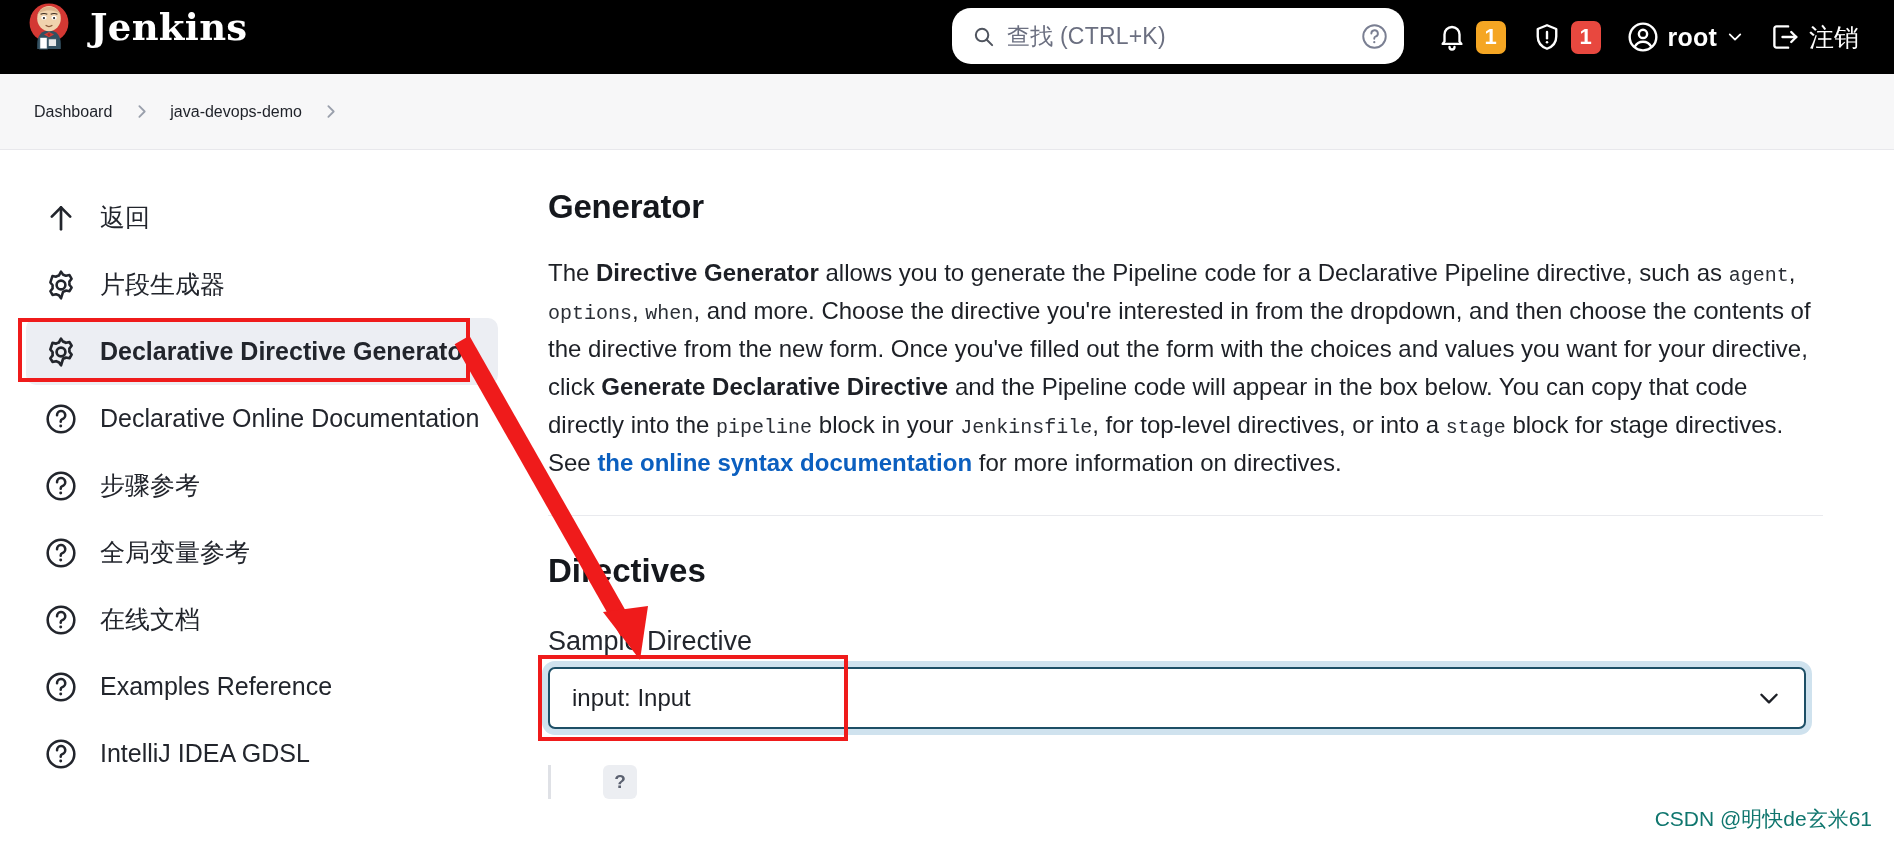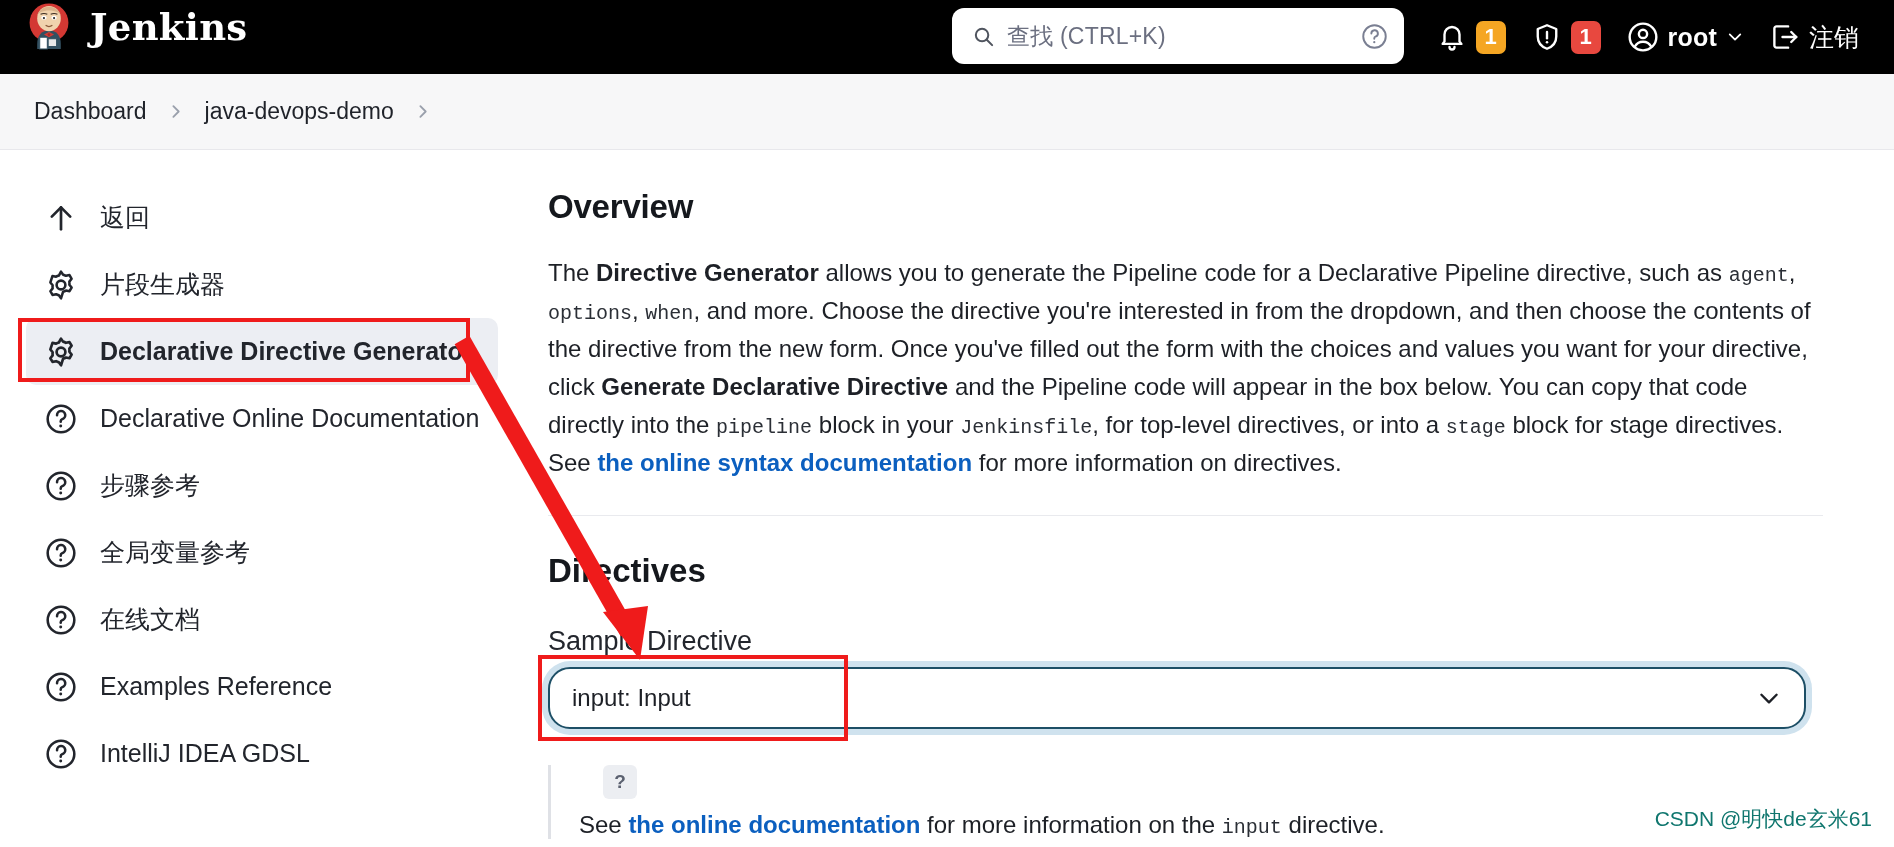--- a/index.html
+++ b/index.html
@@ -37,7 +37,7 @@
     width: 452px;
     height: 56px;
     background: #ffffff;
-    border-radius: 12px;
+    border-radius: 19px;
     display: flex;
     align-items: center;
     padding: 0 16px 0 20px;

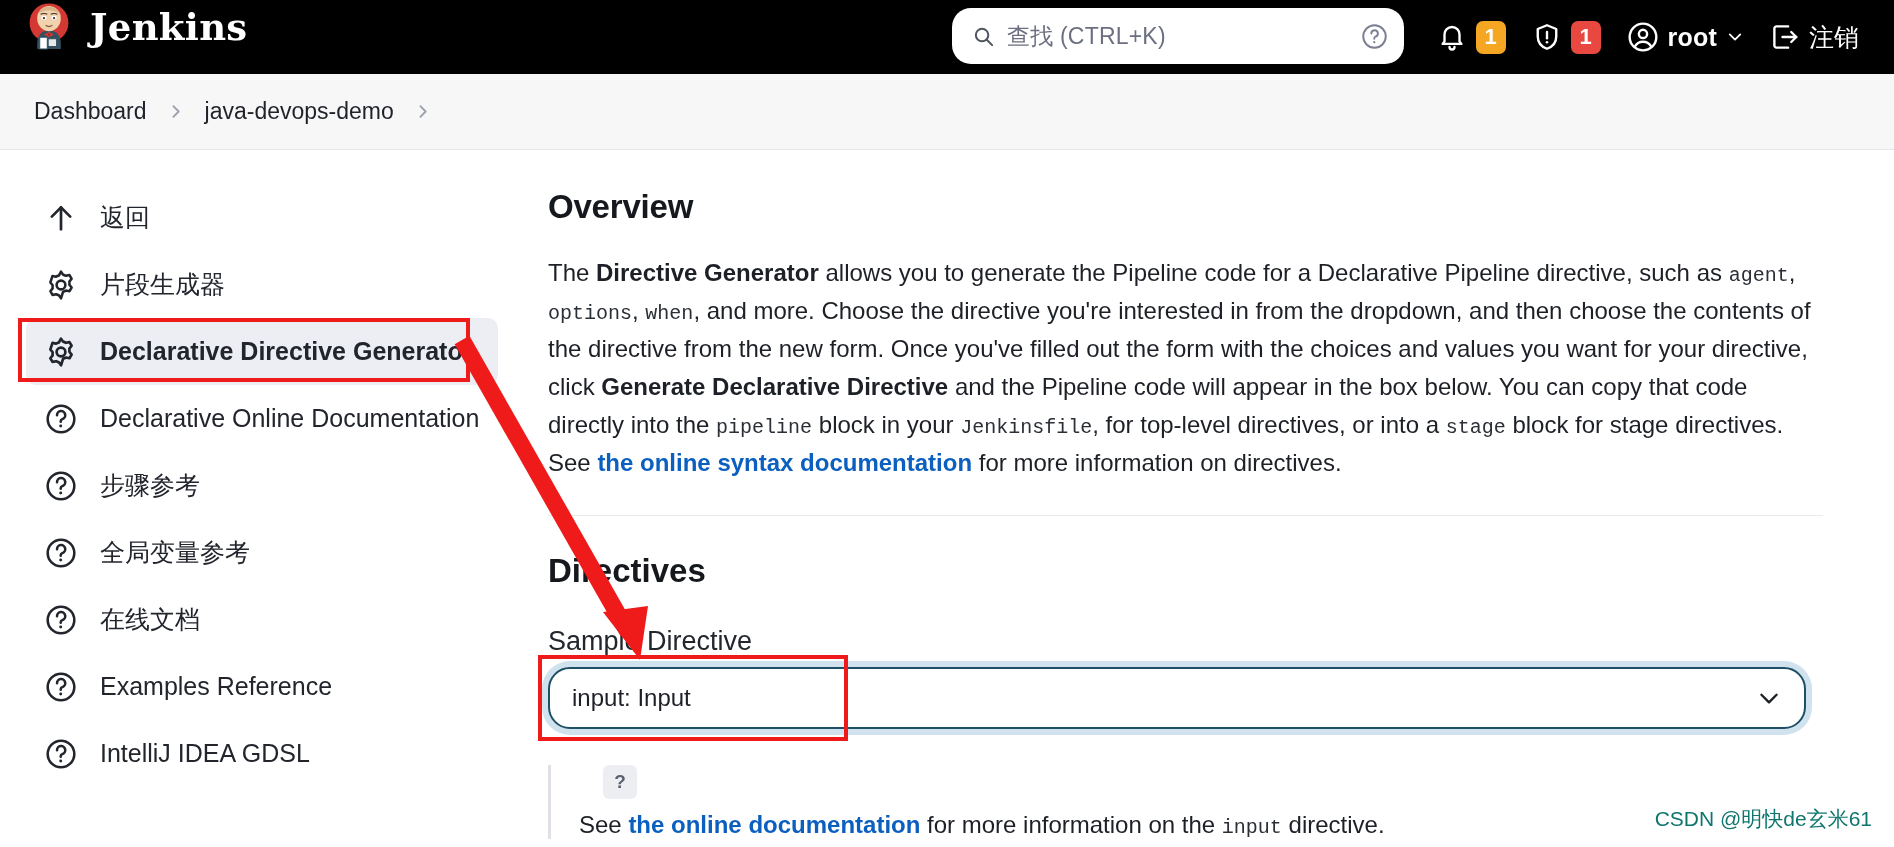--- a/index.html
+++ b/index.html
@@ -89,7 +89,7 @@
     gap: 4px;
   }
   .crumb {
-    font-size: 23px;
+    font-size: 16px;
     color: #1f2229;
     padding: 6px 8px;
     border-radius: 6px;

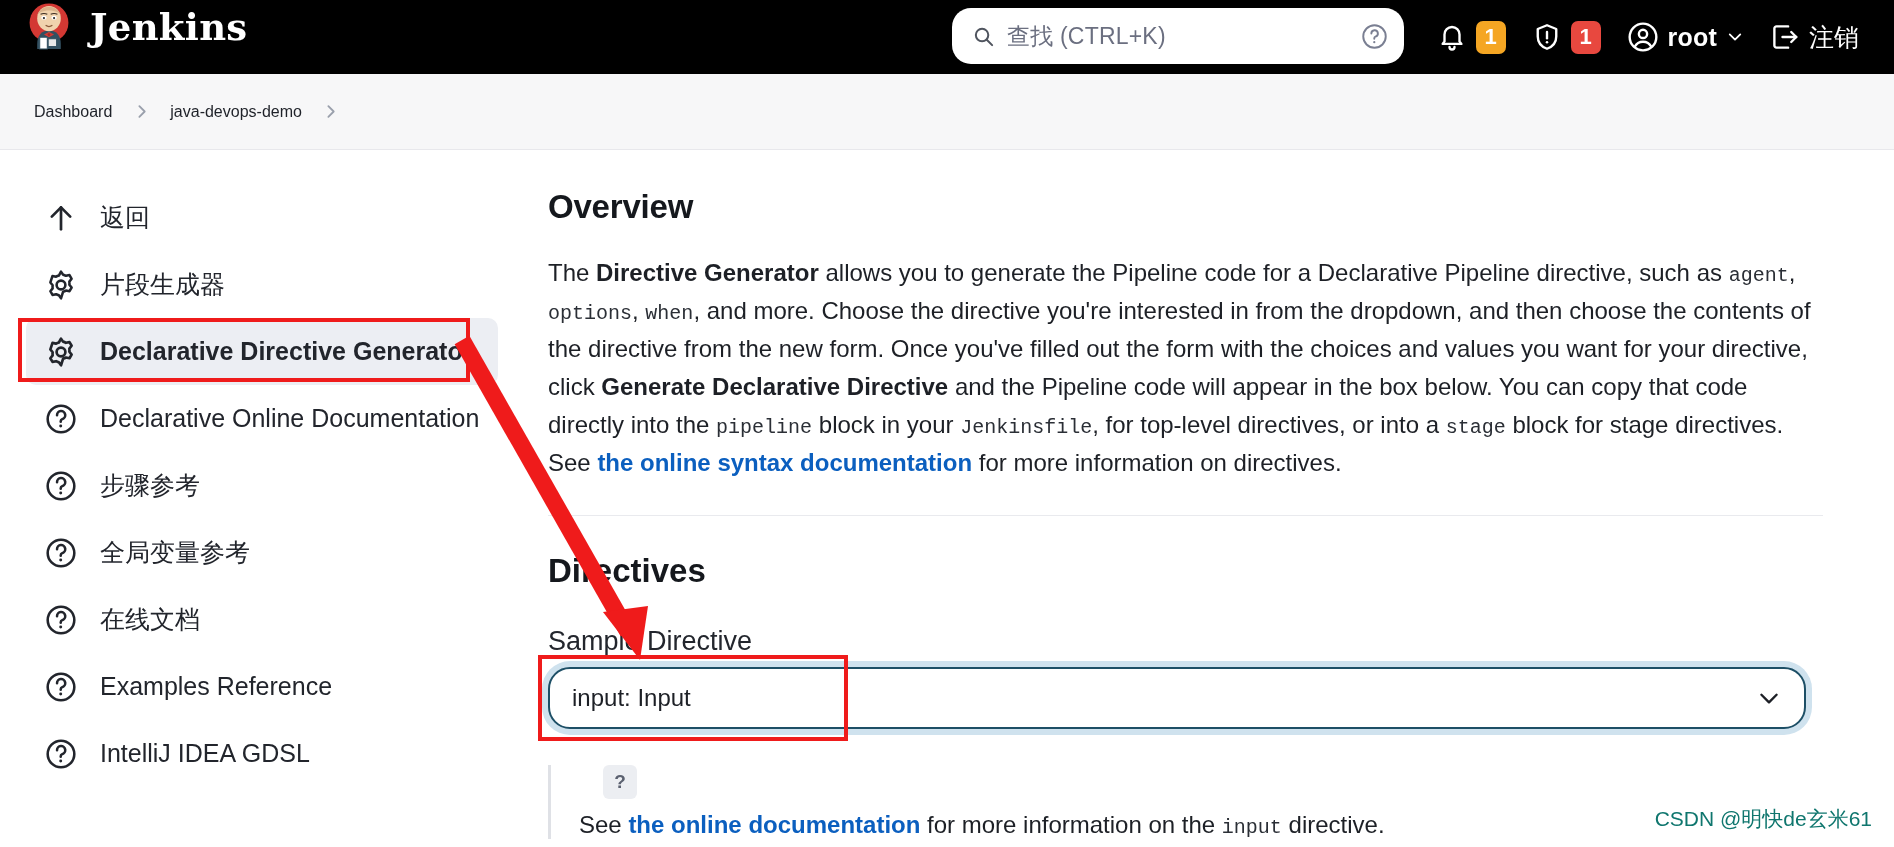--- a/index.html
+++ b/index.html
@@ -405,7 +405,7 @@
 
     <div class="content">
 
-      <h2 class="sec">Overview</h2>
+      <h2 class="sec">Generator</h2>
 
       <p class="body"><span>The </span><b>Directive Generator</b><span> allows you to generate the Pipeline code for a Declarative Pipeline directive, such as </span><code class="c">agent</code><span>, </span><code class="c">options</code><span>, </span><code class="c">when</code><span>, and more. Choose the directive you're interested in from the dropdown, and then choose the contents of the directive from the new form. Once you've filled out the form with the choices and values you want for your directive, click </span><b>Generate Declarative Directive</b><span> and the Pipeline code will appear in the box below. You can copy that code directly into the </span><code class="c">pipeline</code><span> block in your </span><code class="c">Jenkinsfile</code><span>, for top-level directives, or into a </span><code class="c">stage</code><span> block for stage directives. See </span><a class="link" href="#">the online syntax documentation</a><span> for more information on directives.</span></p>
 

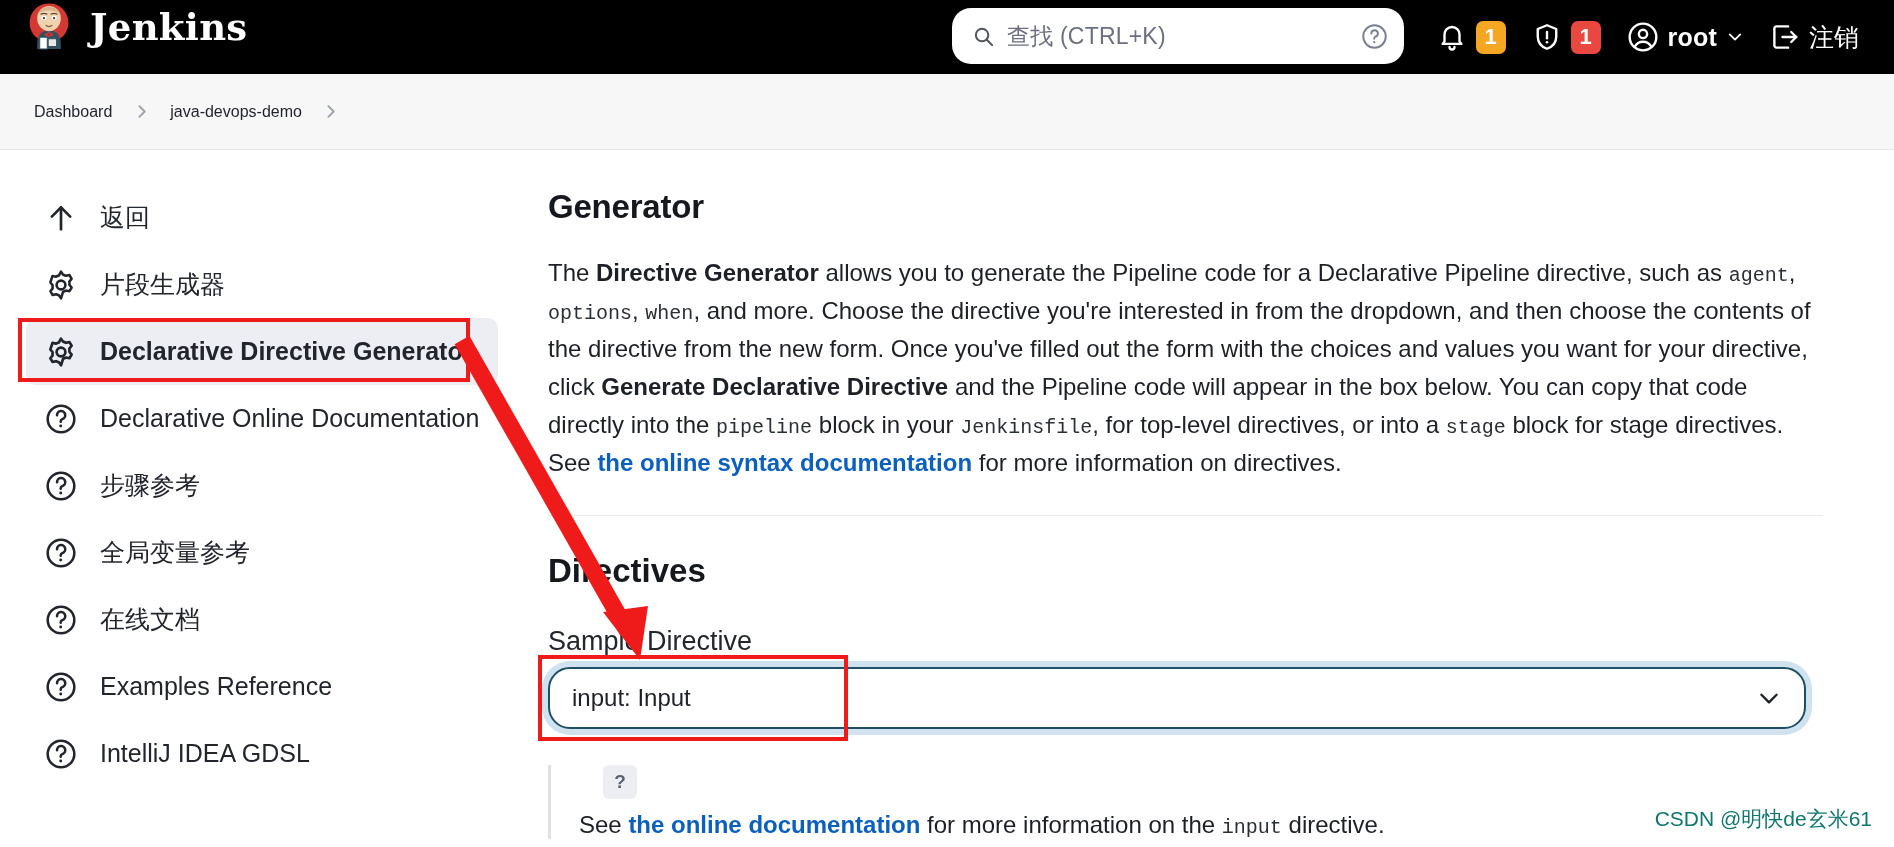--- a/index.html
+++ b/index.html
@@ -172,7 +172,7 @@
     width: 1258px;
     height: 62px;
     border: 2px solid #1d4f66;
-    border-radius: 22px;
+    border-radius: 7px;
     background: #ffffff;
     box-shadow: 0 0 0 6px #cfe2ee;
     display: flex;

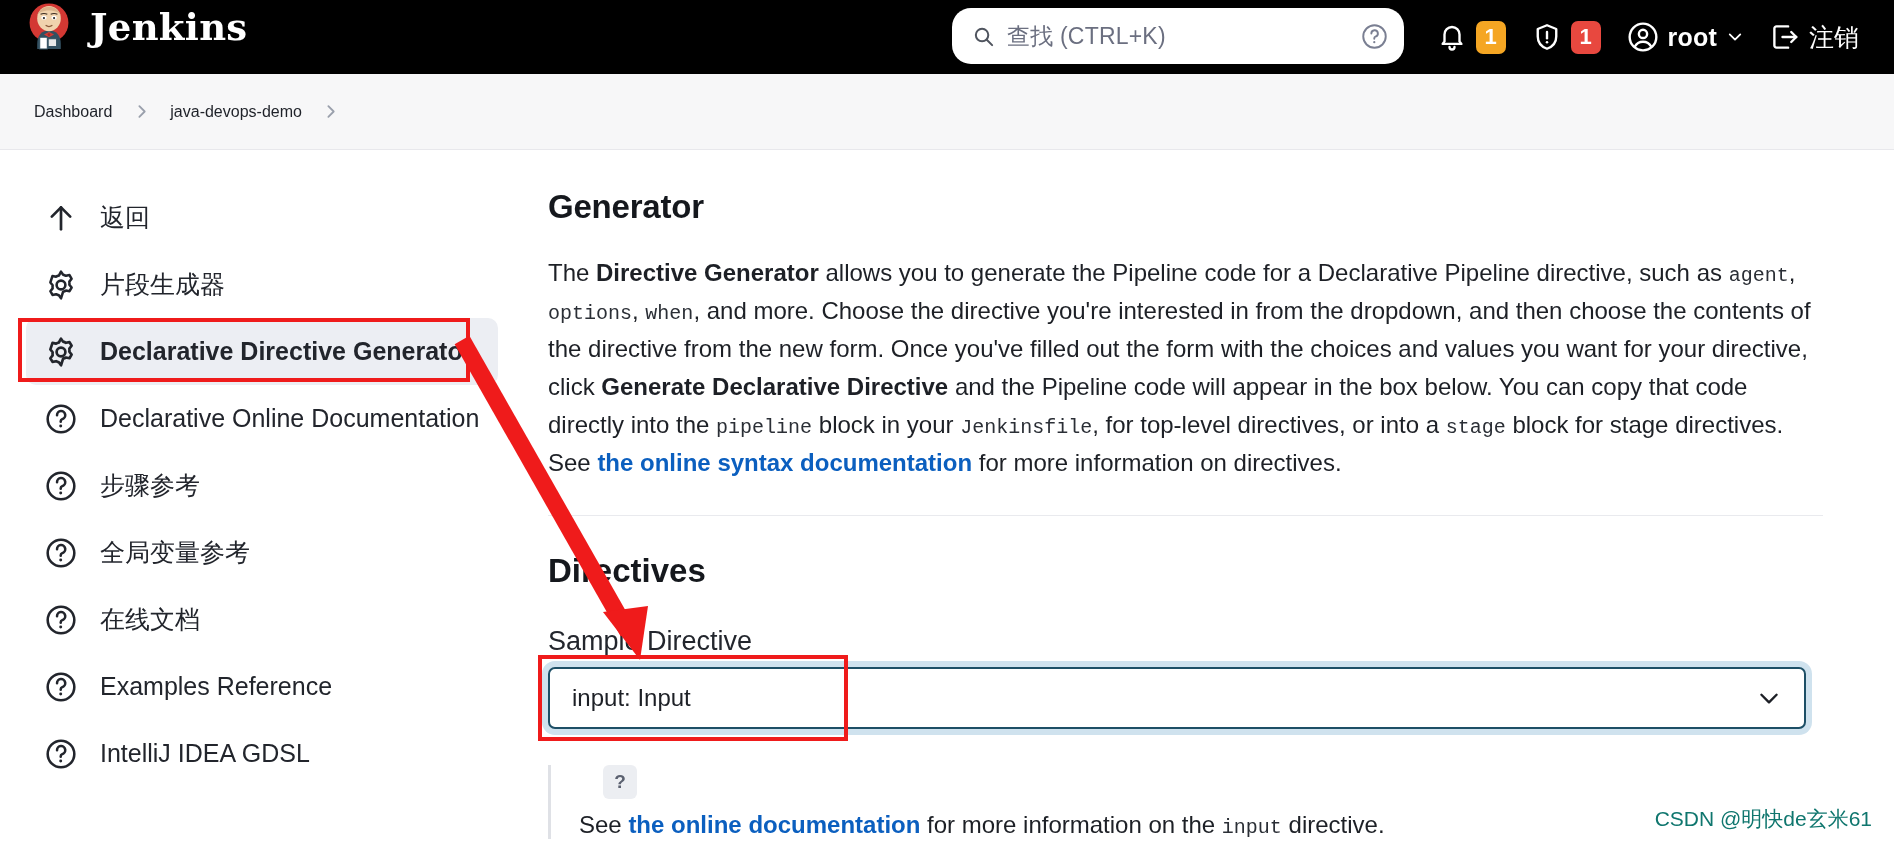--- a/index.html
+++ b/index.html
@@ -426,7 +426,6 @@
         <div class="help-bar"></div>
         <div class="help-inner">
           <div class="help-q">?</div>
-          <div class="help-text"><span>See </span><a class="link" href="#">the online documentation</a><span> for more information on the </span><code class="c">input</code><span> directive.</span></div>
         </div>
       </div>
 

